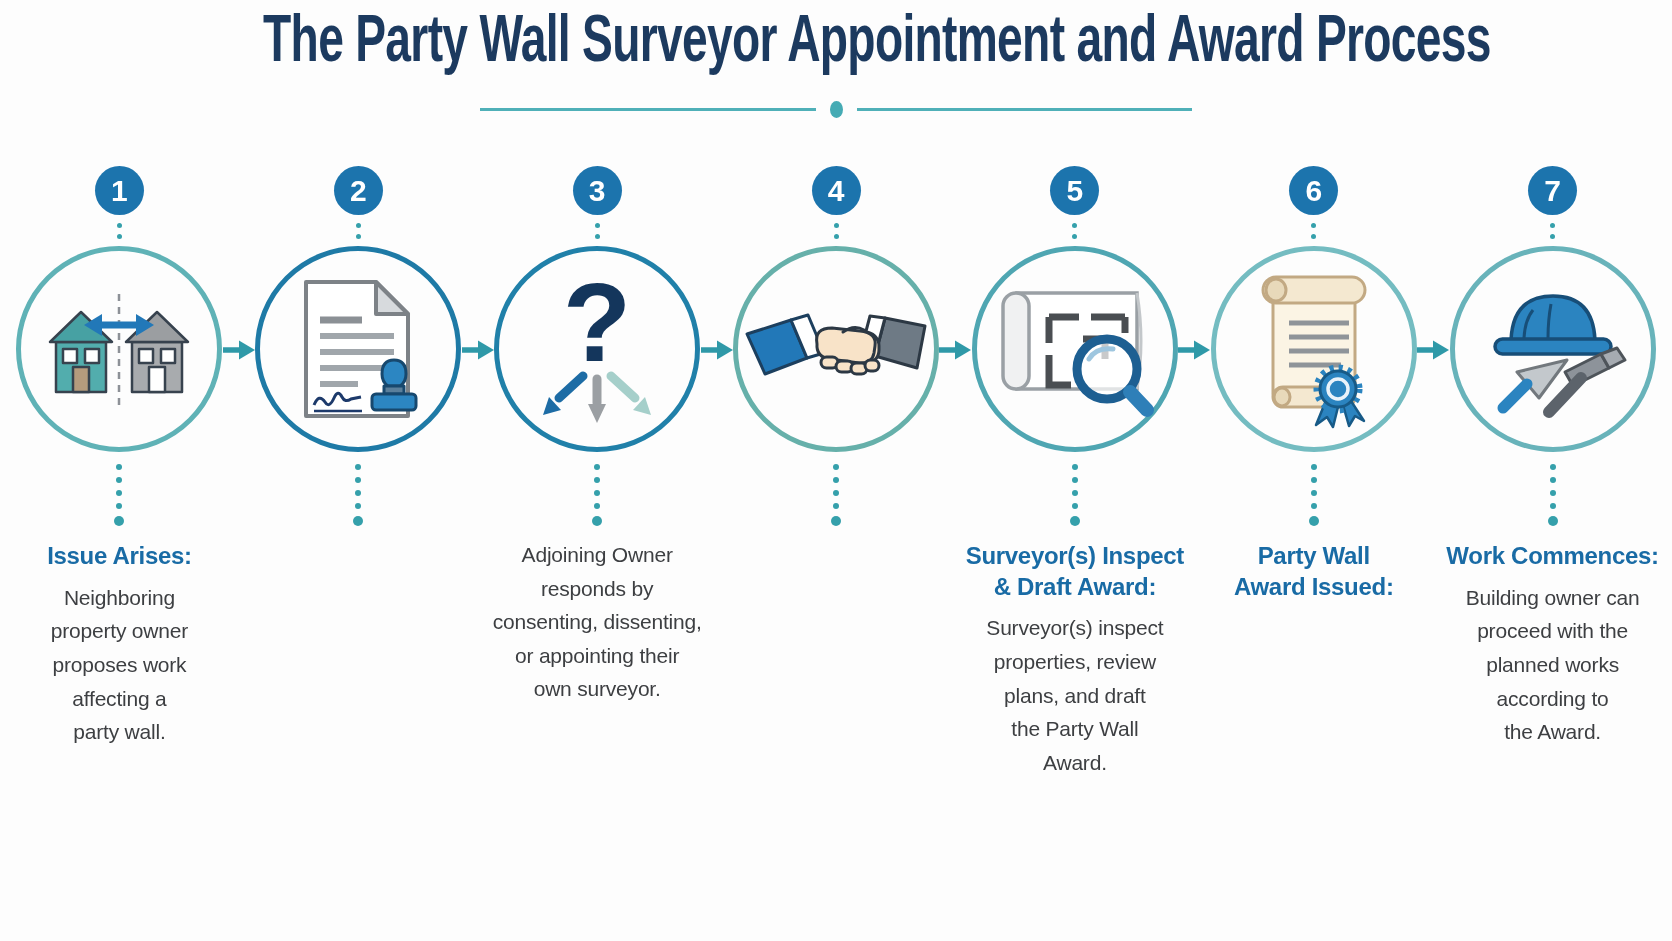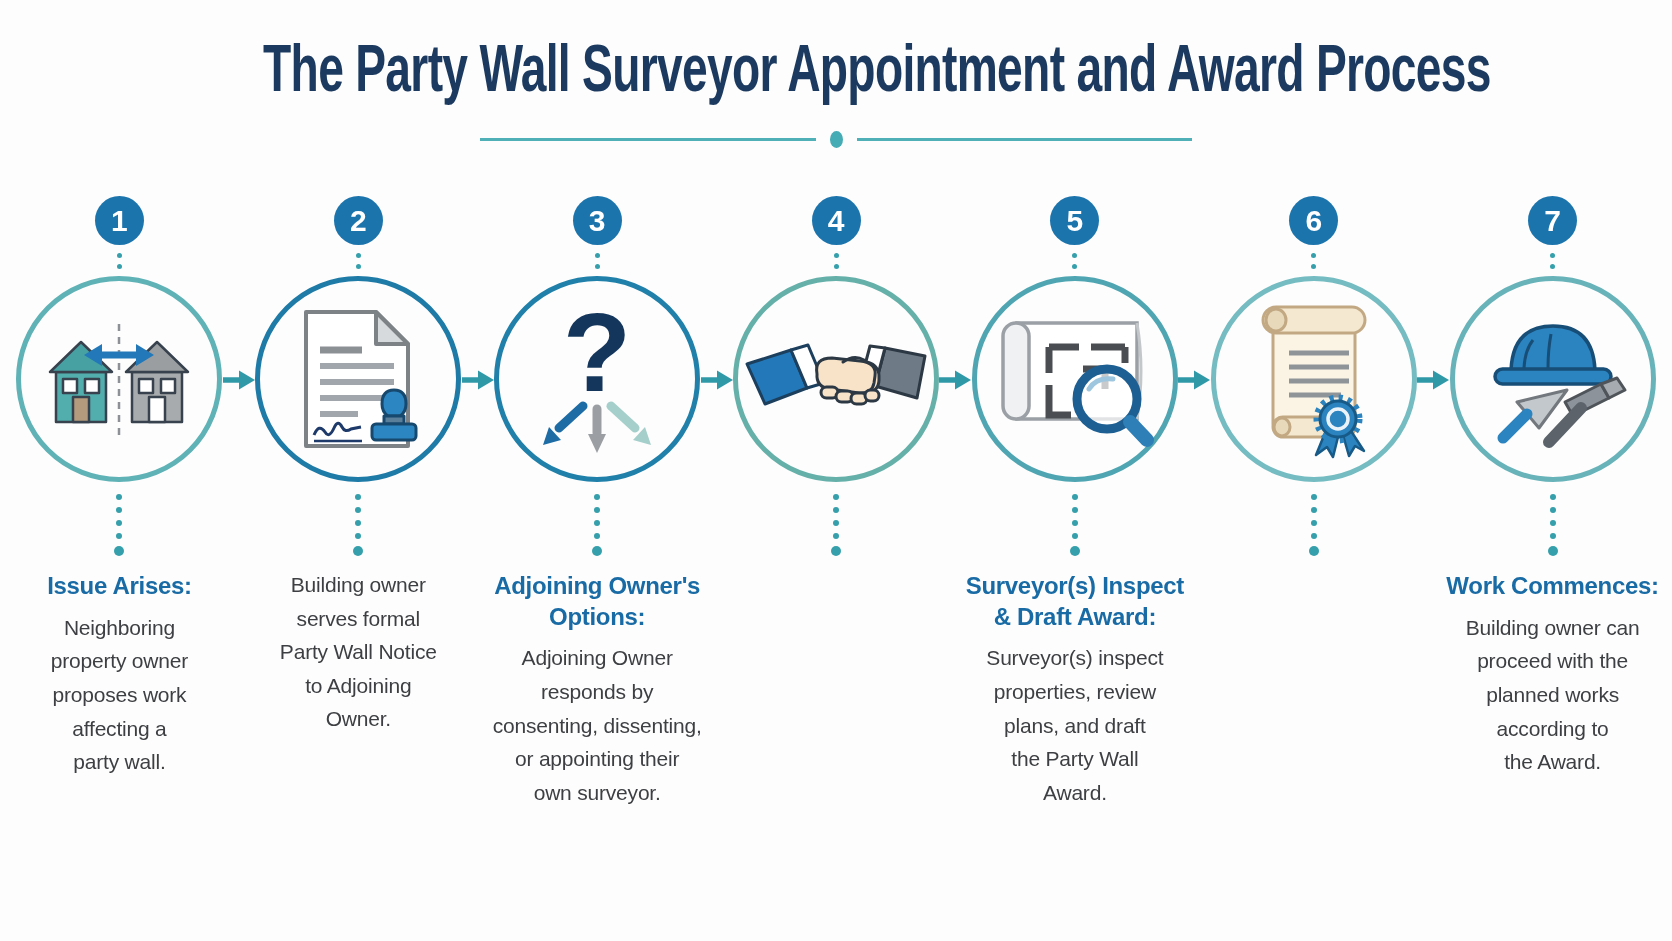--- a/index.html
+++ b/index.html
@@ -14,7 +14,7 @@
     overflow: hidden;
   }
   
-  .title-wrap { text-align: center; margin-top: 30px; }
+  .title-wrap { text-align: center; }
   h1.title {
     display: inline-block;
     font-size: 66px;

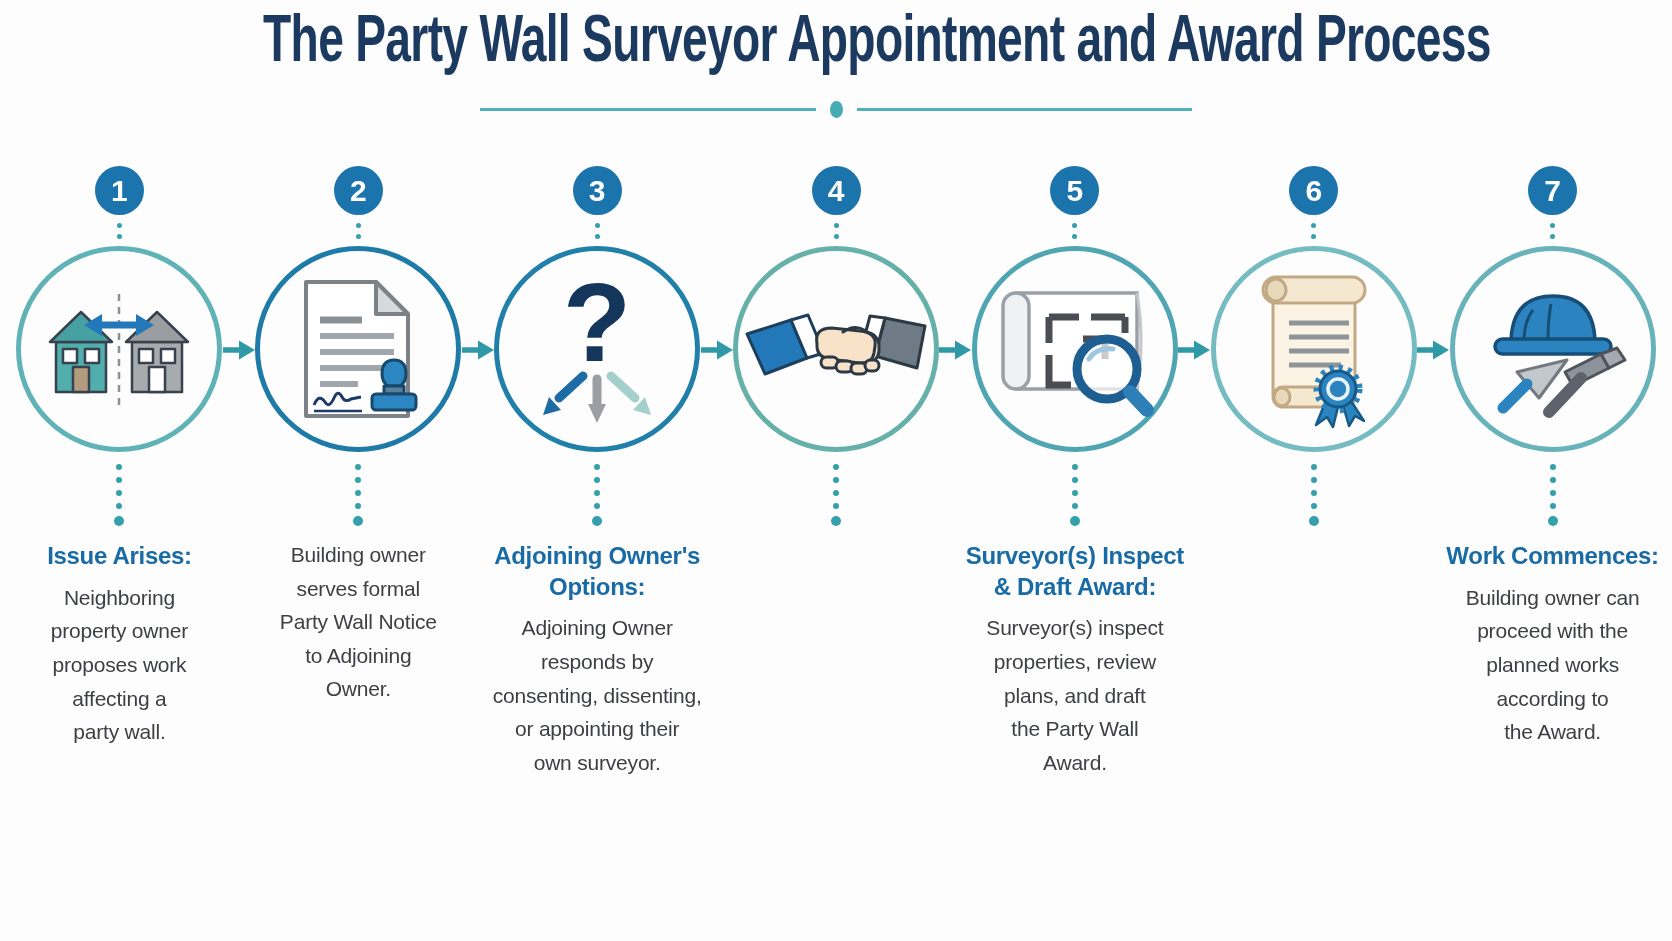--- a/index.html
+++ b/index.html
@@ -236,11 +236,6 @@
           <i></i>
           <i class="big"></i>
         </div>
-      <div class="body-text">Building owner
-serves formal
-Party Wall Notice
-to Adjoining
-Owner.</div>
     </div>
 
     <div class="step">

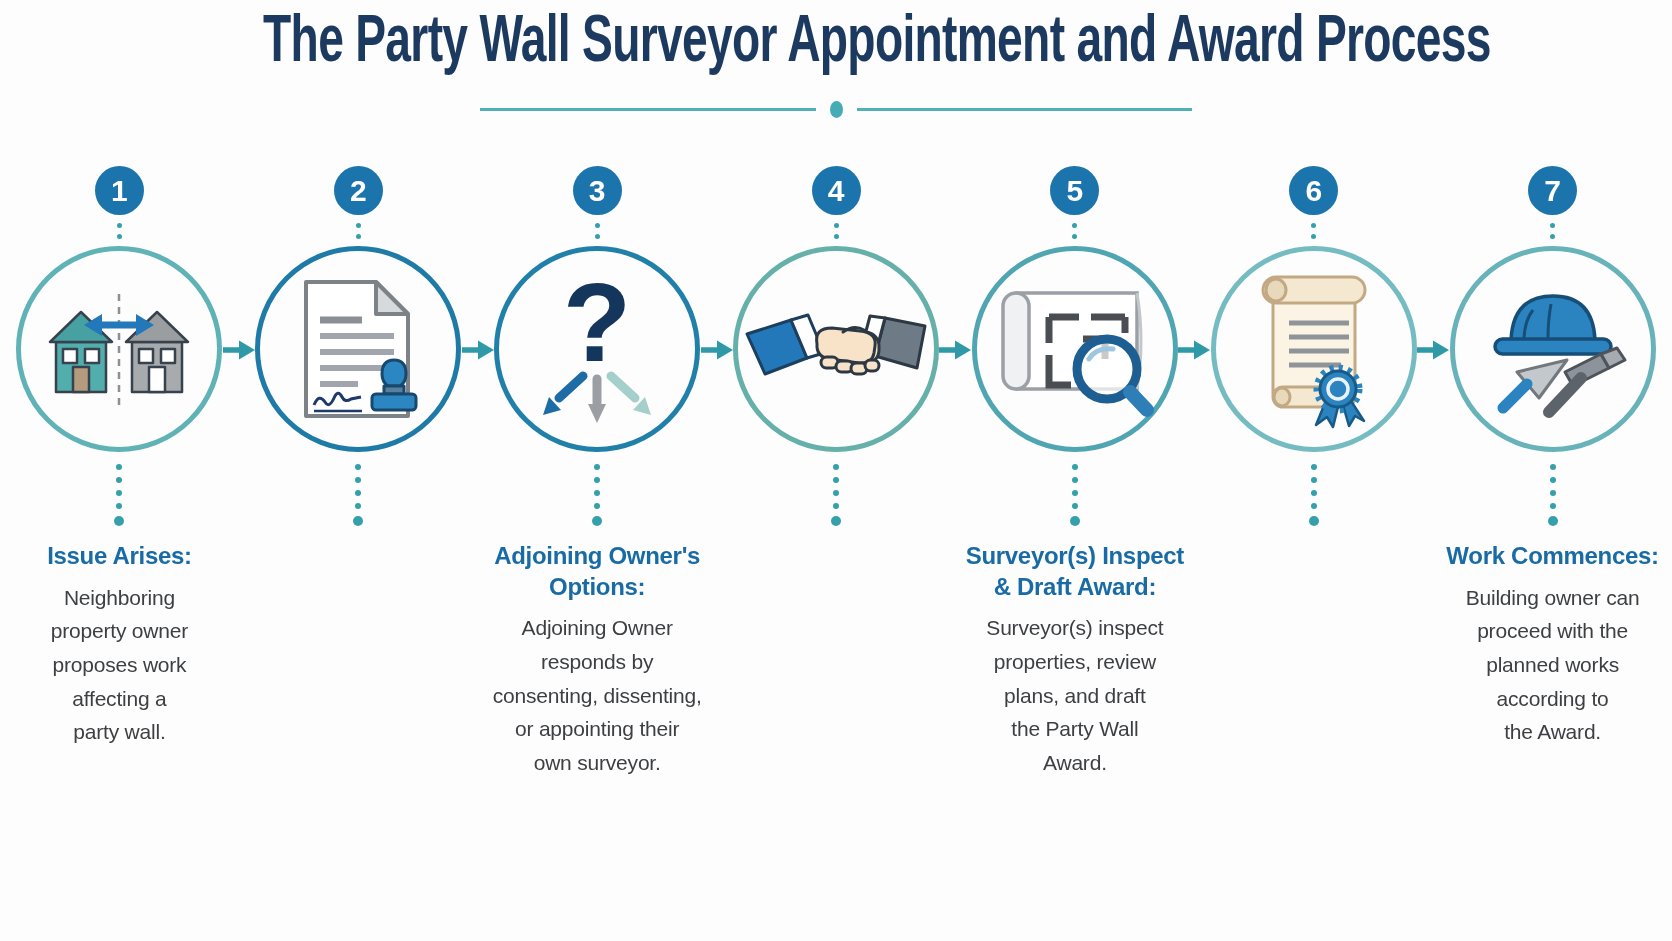--- a/index.html
+++ b/index.html
@@ -264,8 +264,6 @@
           <i></i>
           <i class="big"></i>
         </div>
-      <div class="heading">Adjoining Owner's
-Options:</div>
       <div class="body-text">Adjoining Owner
 responds by
 consenting, dissenting,

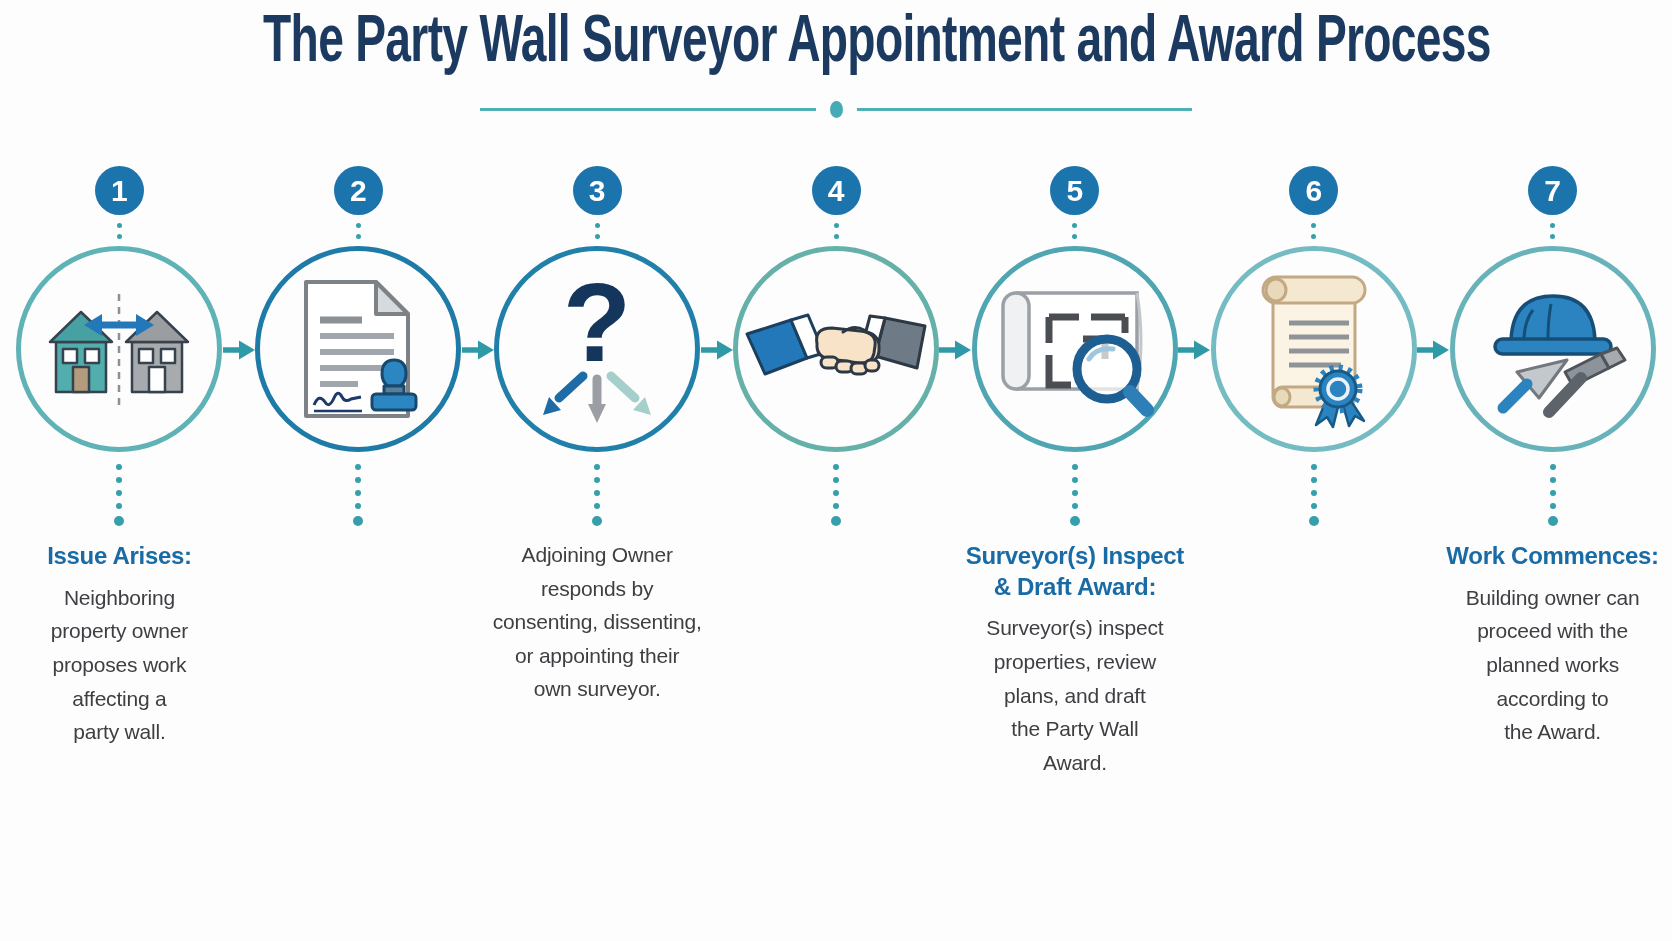--- a/index.html
+++ b/index.html
@@ -376,6 +376,8 @@
           <i></i>
           <i class="big"></i>
         </div>
+      <div class="heading">Party Wall
+Award Issued:</div>
     </div>
 
     <div class="step">

